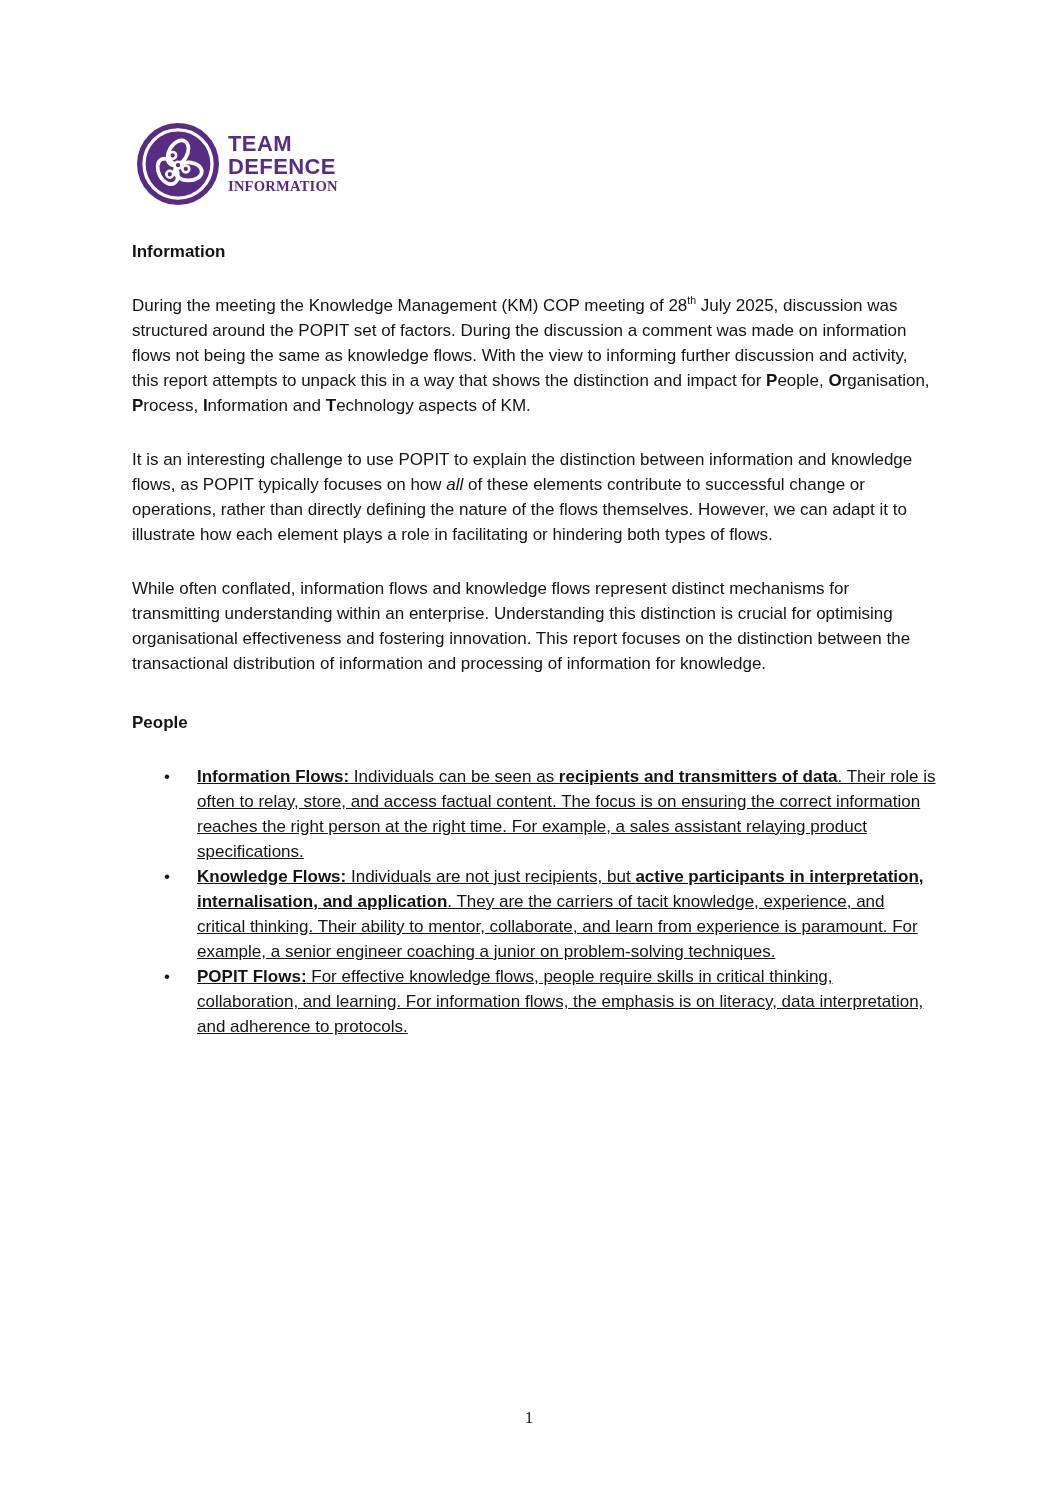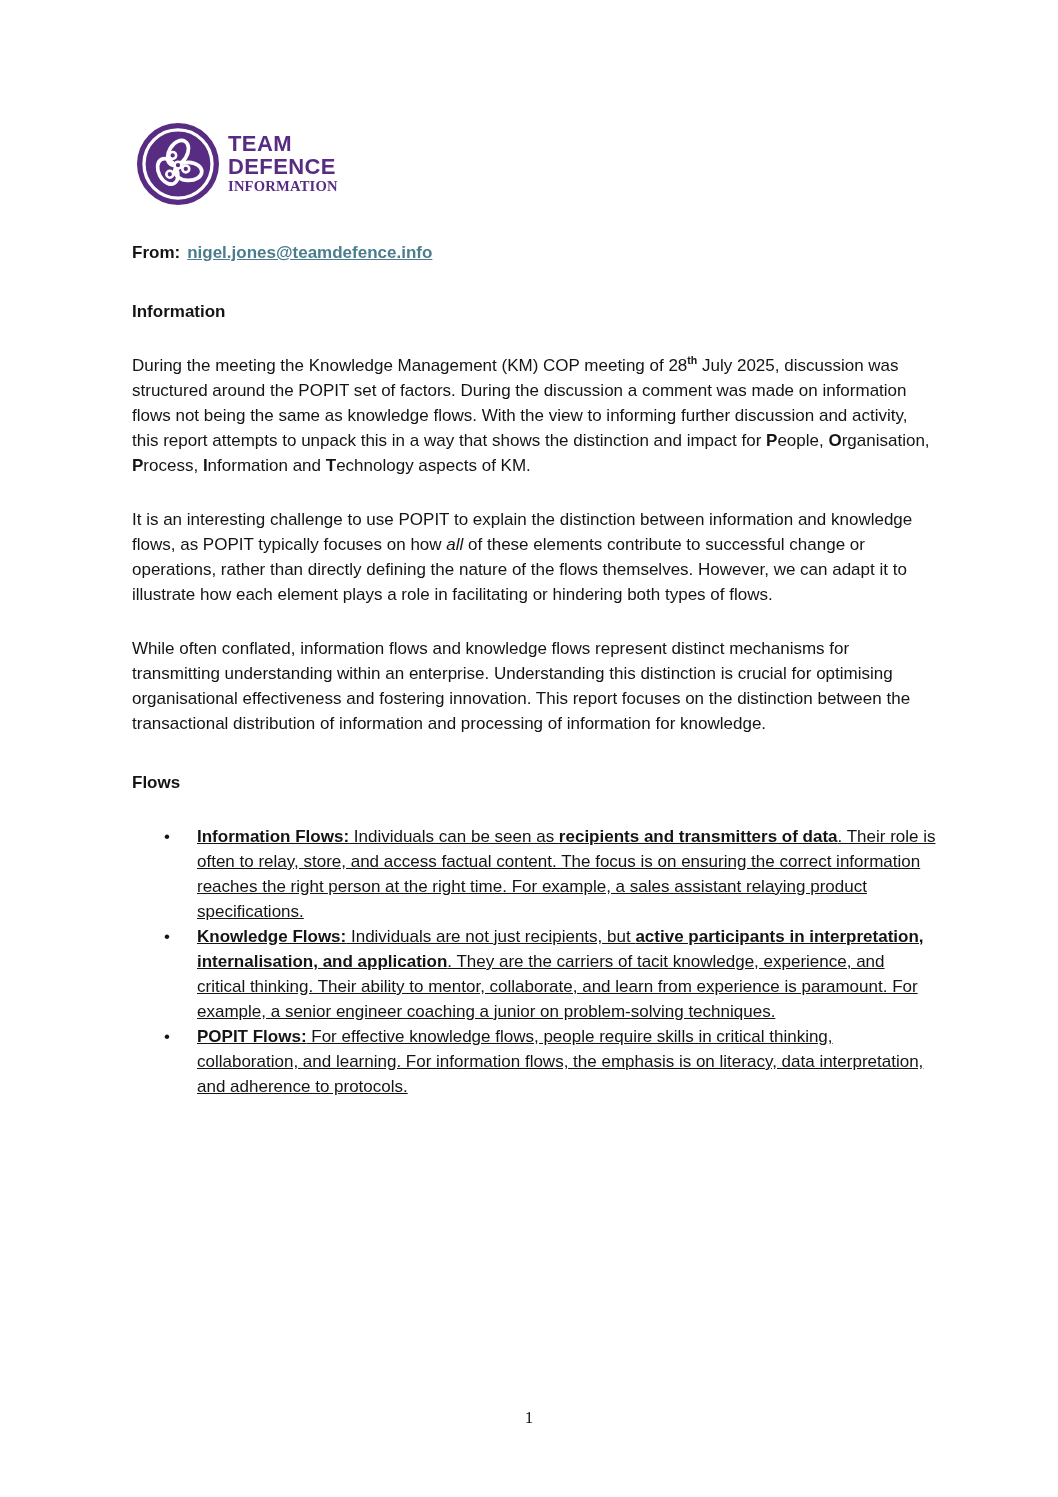--- a/index.html
+++ b/index.html
@@ -81,9 +81,6 @@
       </div>
     </div>
 
-    <p class="from-line">
-      <span class="from-label">From:</span><a class="email-link" href="#">nigel.jones@teamdefence.info</a>
-    </p>
 
 
     <p class="section-heading">Information</p>

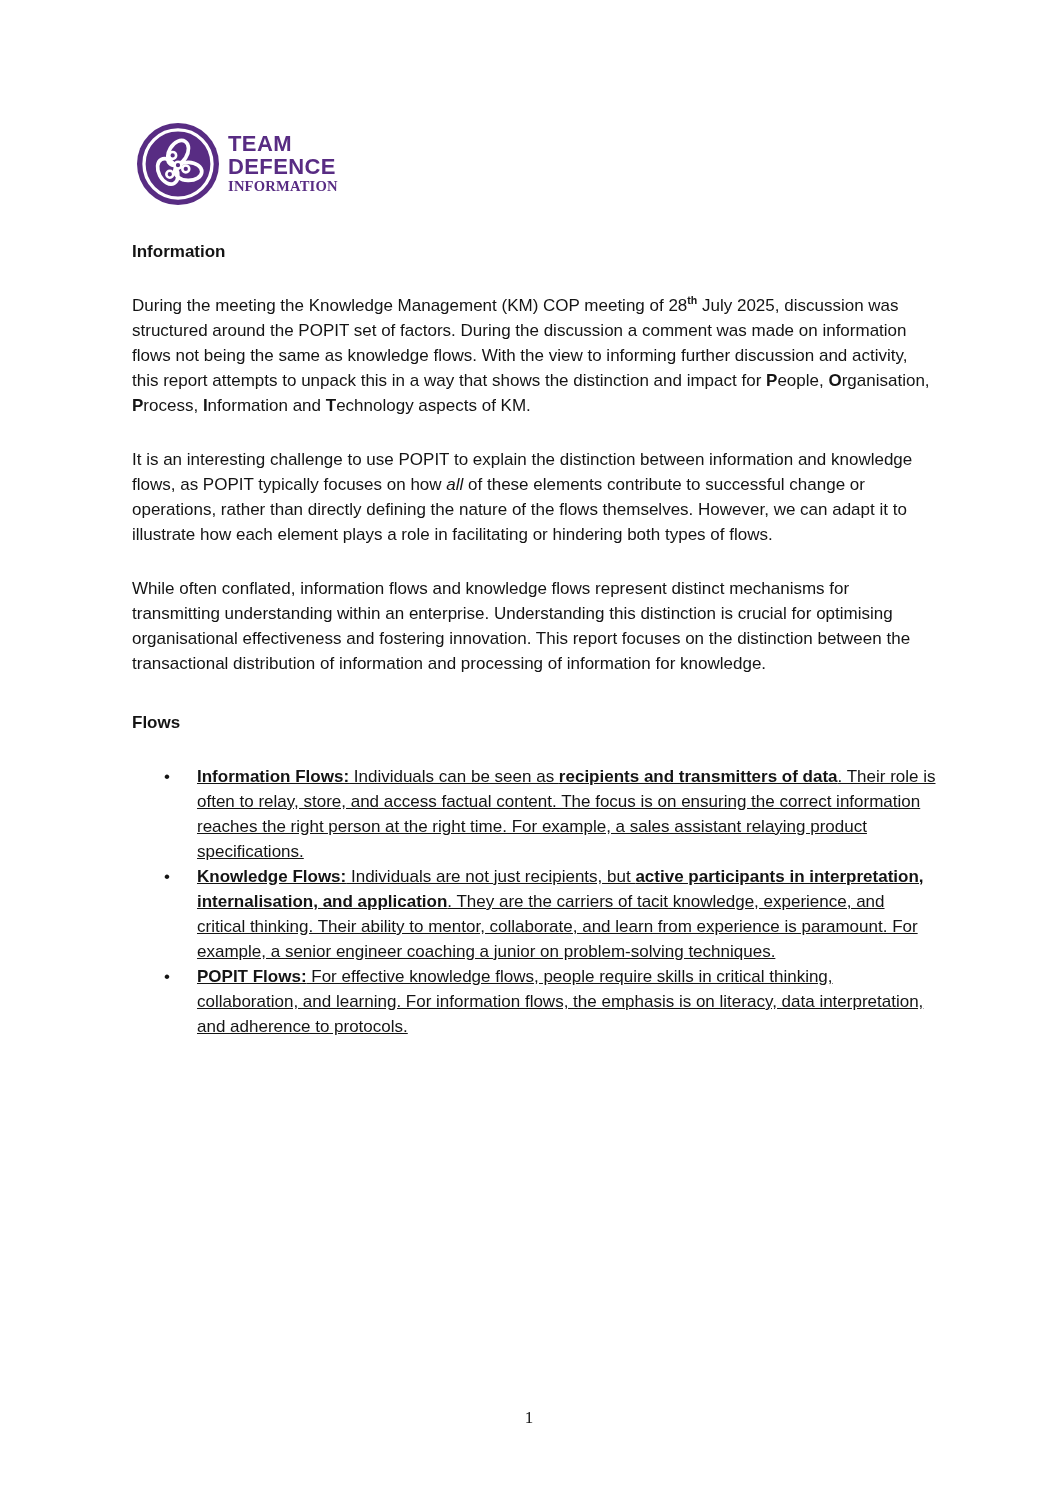--- a/index.html
+++ b/index.html
@@ -33,7 +33,7 @@
   .doc-title { margin: 31px 0 0 0; font-size: 17px; font-weight: 700; line-height: 25px; }
   .section-heading { margin: 34px 0 0 0; font-size: 17px; font-weight: 700; line-height: 25px; }
   .para { margin: 29px 0 0 0; font-size: 17px; line-height: 25px; }
-  .para sup, .bullet-text sup { font-size: 0.62em; line-height: 0; font-weight: bold; }
+  .para sup, .bullet-text sup { font-size: 0.62em; line-height: 0; }
 
   
   .bullet-list { margin: 29px 0 0 0; padding: 0; list-style: none; }

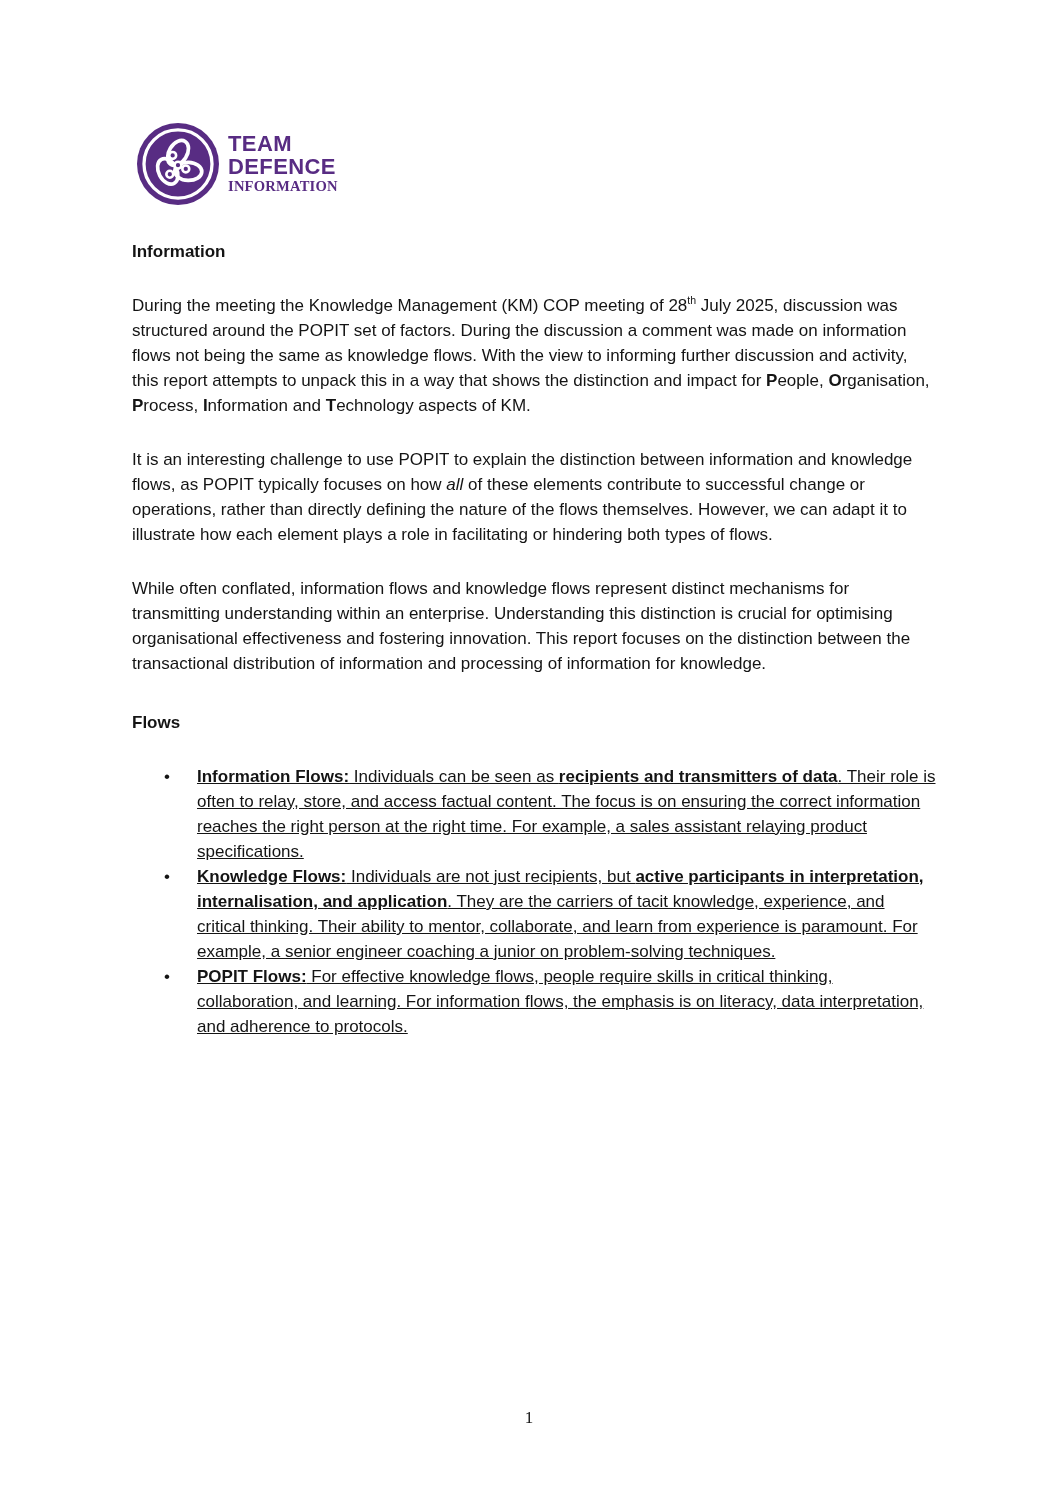--- a/index.html
+++ b/index.html
@@ -89,7 +89,7 @@
     <p class="para"><span>It is an interesting challenge to use POPIT to explain the distinction between information and knowledge flows, as POPIT typically focuses on how </span><span style="font-style: italic;">all</span><span> of these elements contribute to successful change or operations, rather than directly defining the nature of the flows themselves. However, we can adapt it to illustrate how each element plays a role in facilitating or hindering both types of flows.</span></p>
     <p class="para"><span>While often conflated, information flows and knowledge flows represent distinct mechanisms for transmitting understanding within an enterprise. Understanding this distinction is crucial for optimising organisational effectiveness and fostering innovation. This report focuses on the distinction between the transactional distribution of information and processing of information for knowledge.</span></p>
 
-    <p class="section-heading">Flows</p>
+    <p class="section-heading">People</p>
 
     <ul class="bullet-list">
       <li class="bullet-item">

